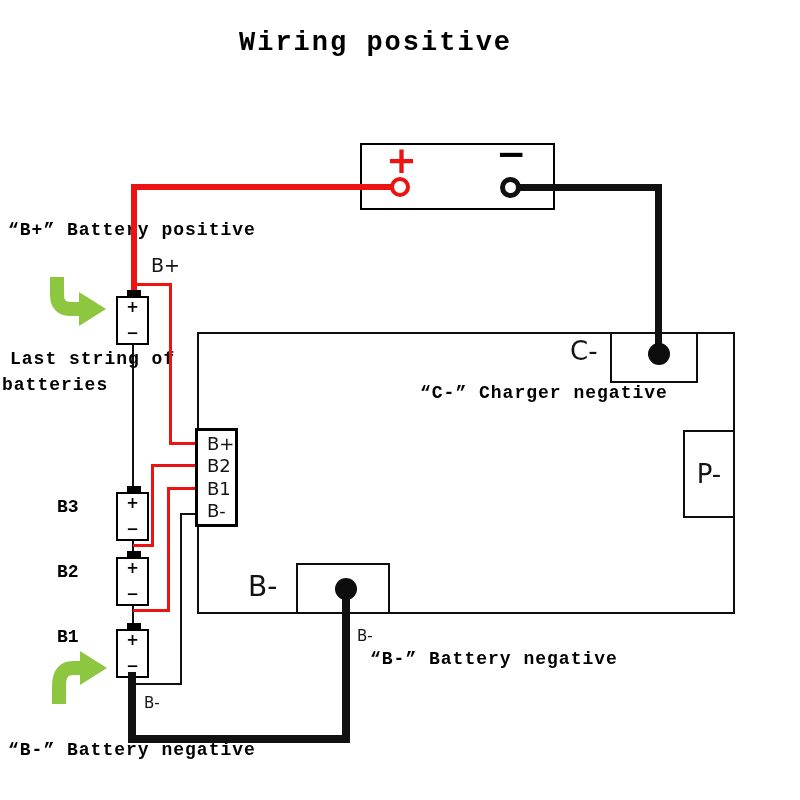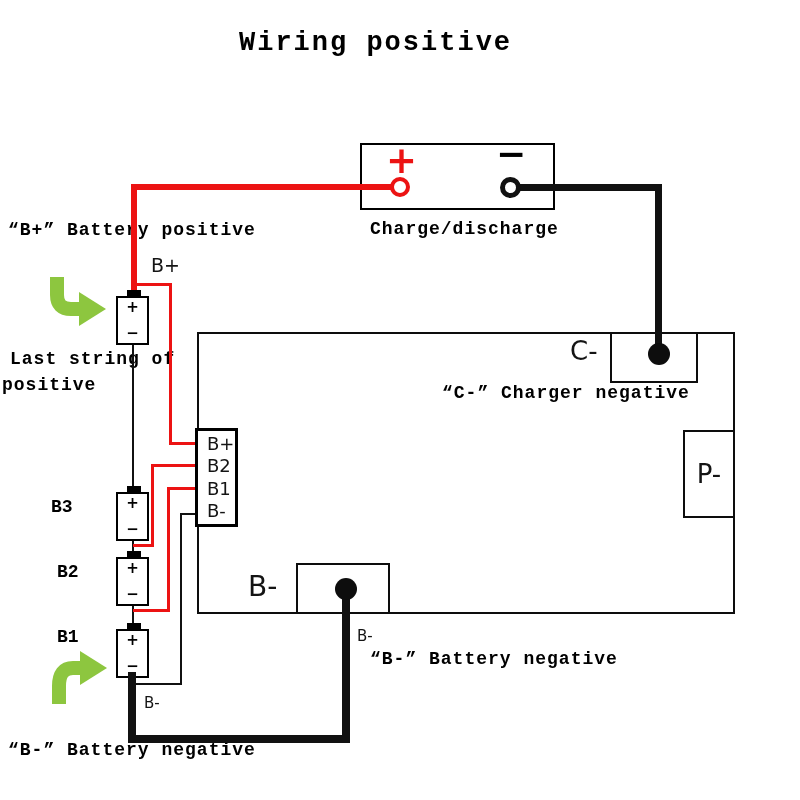--- a/index.html
+++ b/index.html
@@ -98,7 +98,6 @@
   <div class="abs sans" id="charger-minus">−</div>
   <div class="abs" id="ring-red"></div>
   <div class="abs" id="ring-black"></div>
-  <div class="abs mono" id="t-charge">Charge/discharge</div>
 
   <div class="wire red" id="w-r1"></div>
   <div class="wire red" id="w-r2"></div>

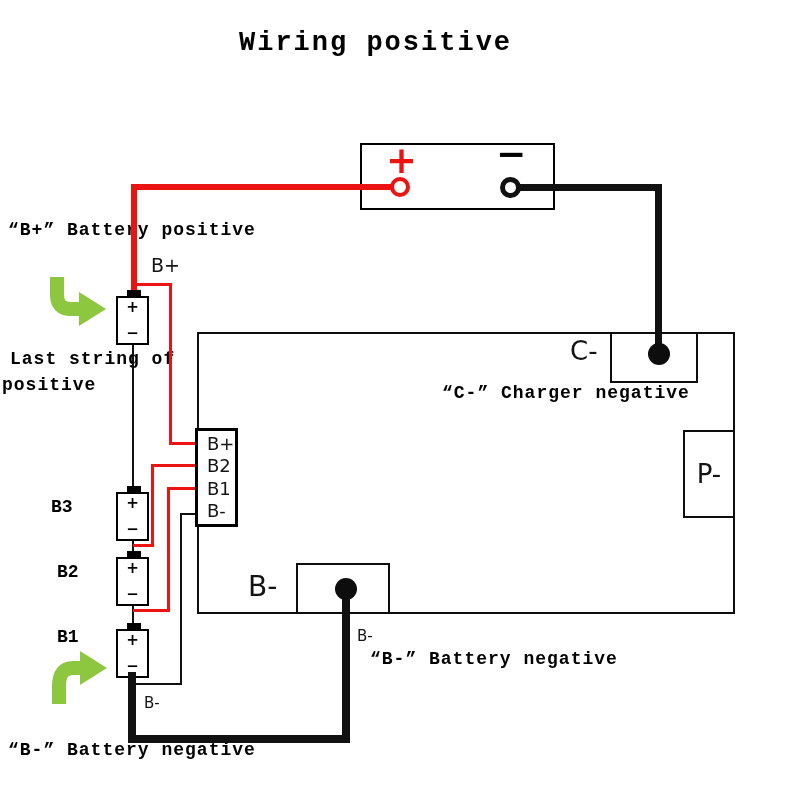--- a/index.html
+++ b/index.html
@@ -166,7 +166,7 @@
   <div class="abs mono" id="t-bpos">“B+” Battery positive</div>
   <div class="abs sans" id="t-bplus-tag">B+</div>
   <div class="abs mono" id="t-last1">Last string of</div>
-  <div class="abs mono" id="t-last2">positive</div>
+  <div class="abs mono" id="t-last2">batteries</div>
   <div class="abs mono" id="t-cneg">“C-” Charger negative</div>
   <div class="abs sans" id="t-bminus-r">B-</div>
   <div class="abs mono" id="t-bneg-r">“B-” Battery negative</div>

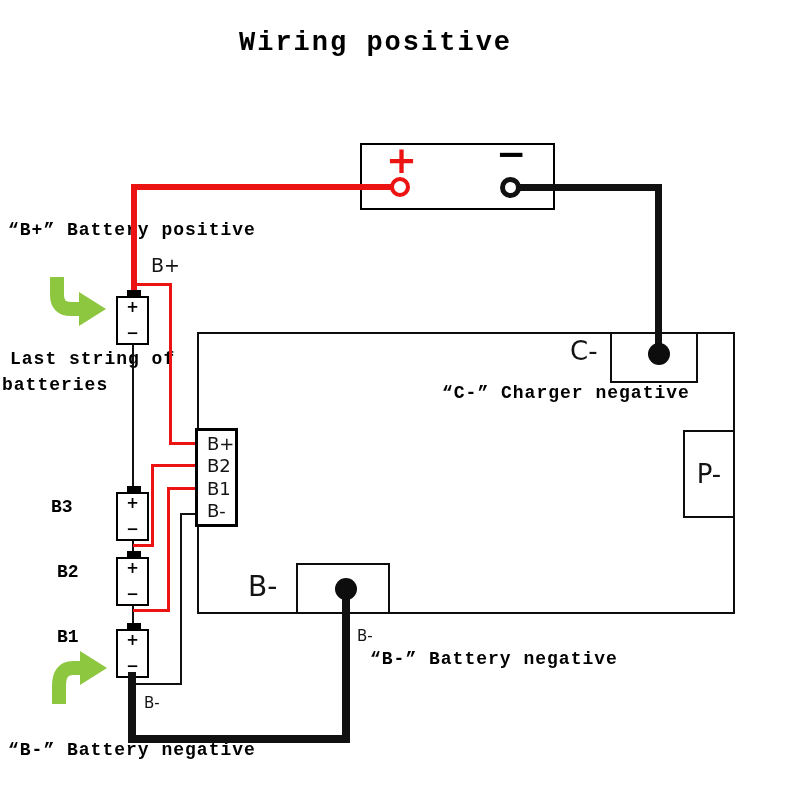--- a/index.html
+++ b/index.html
@@ -77,7 +77,7 @@
   #t-bplus-tag{left:151px;top:254px;font-size:19px;}
   #t-last1{left:10px;top:349px;font-size:18px;letter-spacing:1px;}
   #t-last2{left:2px;top:375px;font-size:18px;letter-spacing:1px;}
-  #t-cneg{left:442px;top:383px;font-size:18px;letter-spacing:1px;}
+  #t-cneg{left:420px;top:383px;font-size:18px;letter-spacing:1px;}
   #t-bminus-r{left:357px;top:627px;font-size:15px;}
   #t-bneg-r{left:370px;top:649px;font-size:18px;letter-spacing:1px;}
   #t-bminus-l{left:144px;top:694px;font-size:15px;}

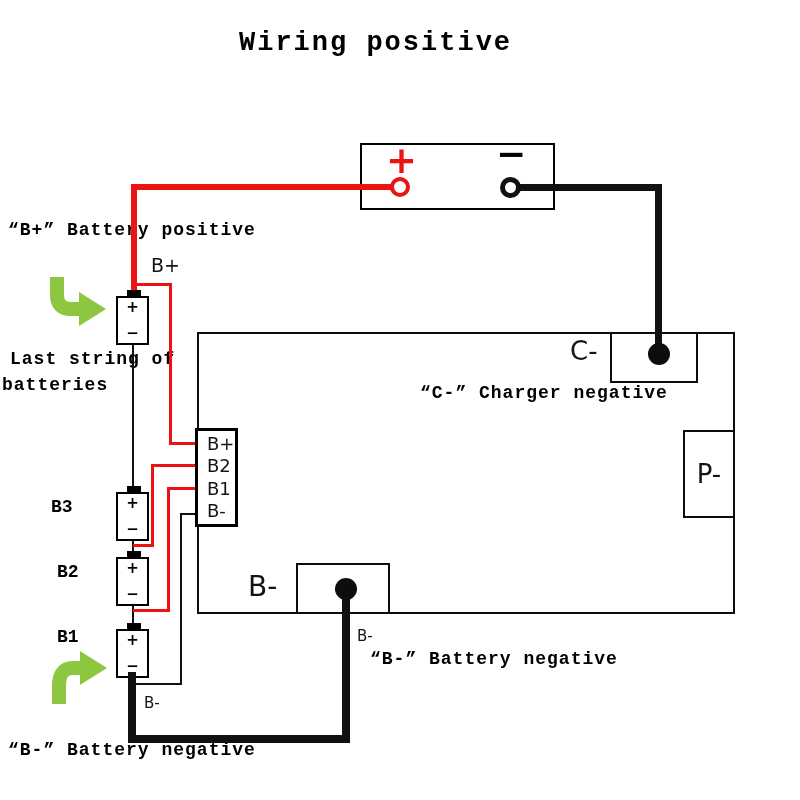--- a/index.html
+++ b/index.html
@@ -68,7 +68,7 @@
   #bat1{top:492px;} #cap1{top:486px;}
   #bat2{top:557px;} #cap2{top:551px;}
   #bat3{top:629px;} #cap3{top:623px;}
-  #lbl-b3{left:51px;top:497px;font-size:18px;}
+  #lbl-b3{left:57px;top:497px;font-size:18px;}
   #lbl-b2{left:57px;top:562px;font-size:18px;}
   #lbl-b1{left:57px;top:627px;font-size:18px;}
 

